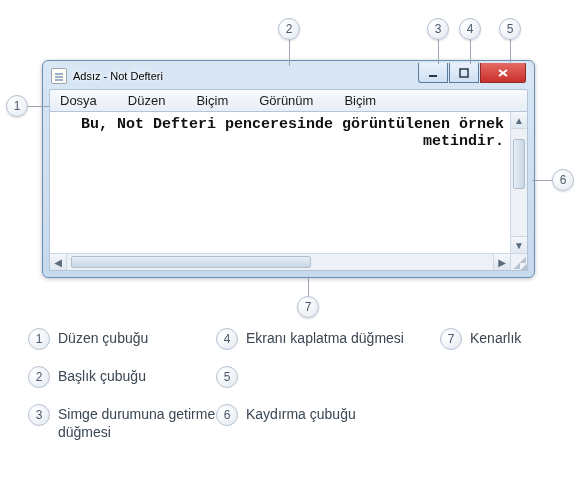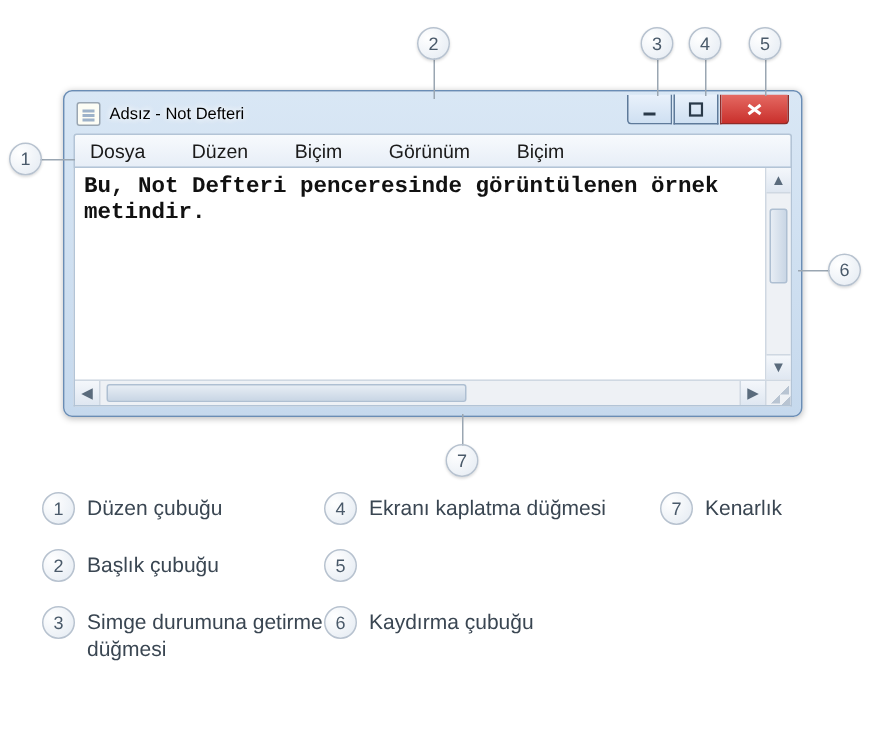--- a/index.html
+++ b/index.html
@@ -123,6 +123,7 @@
     padding: 4px 6px;
     white-space: pre-wrap;
     overflow: hidden;
+    text-align: right;
   }
   .vscroll {
     grid-column: 2; grid-row: 1;

